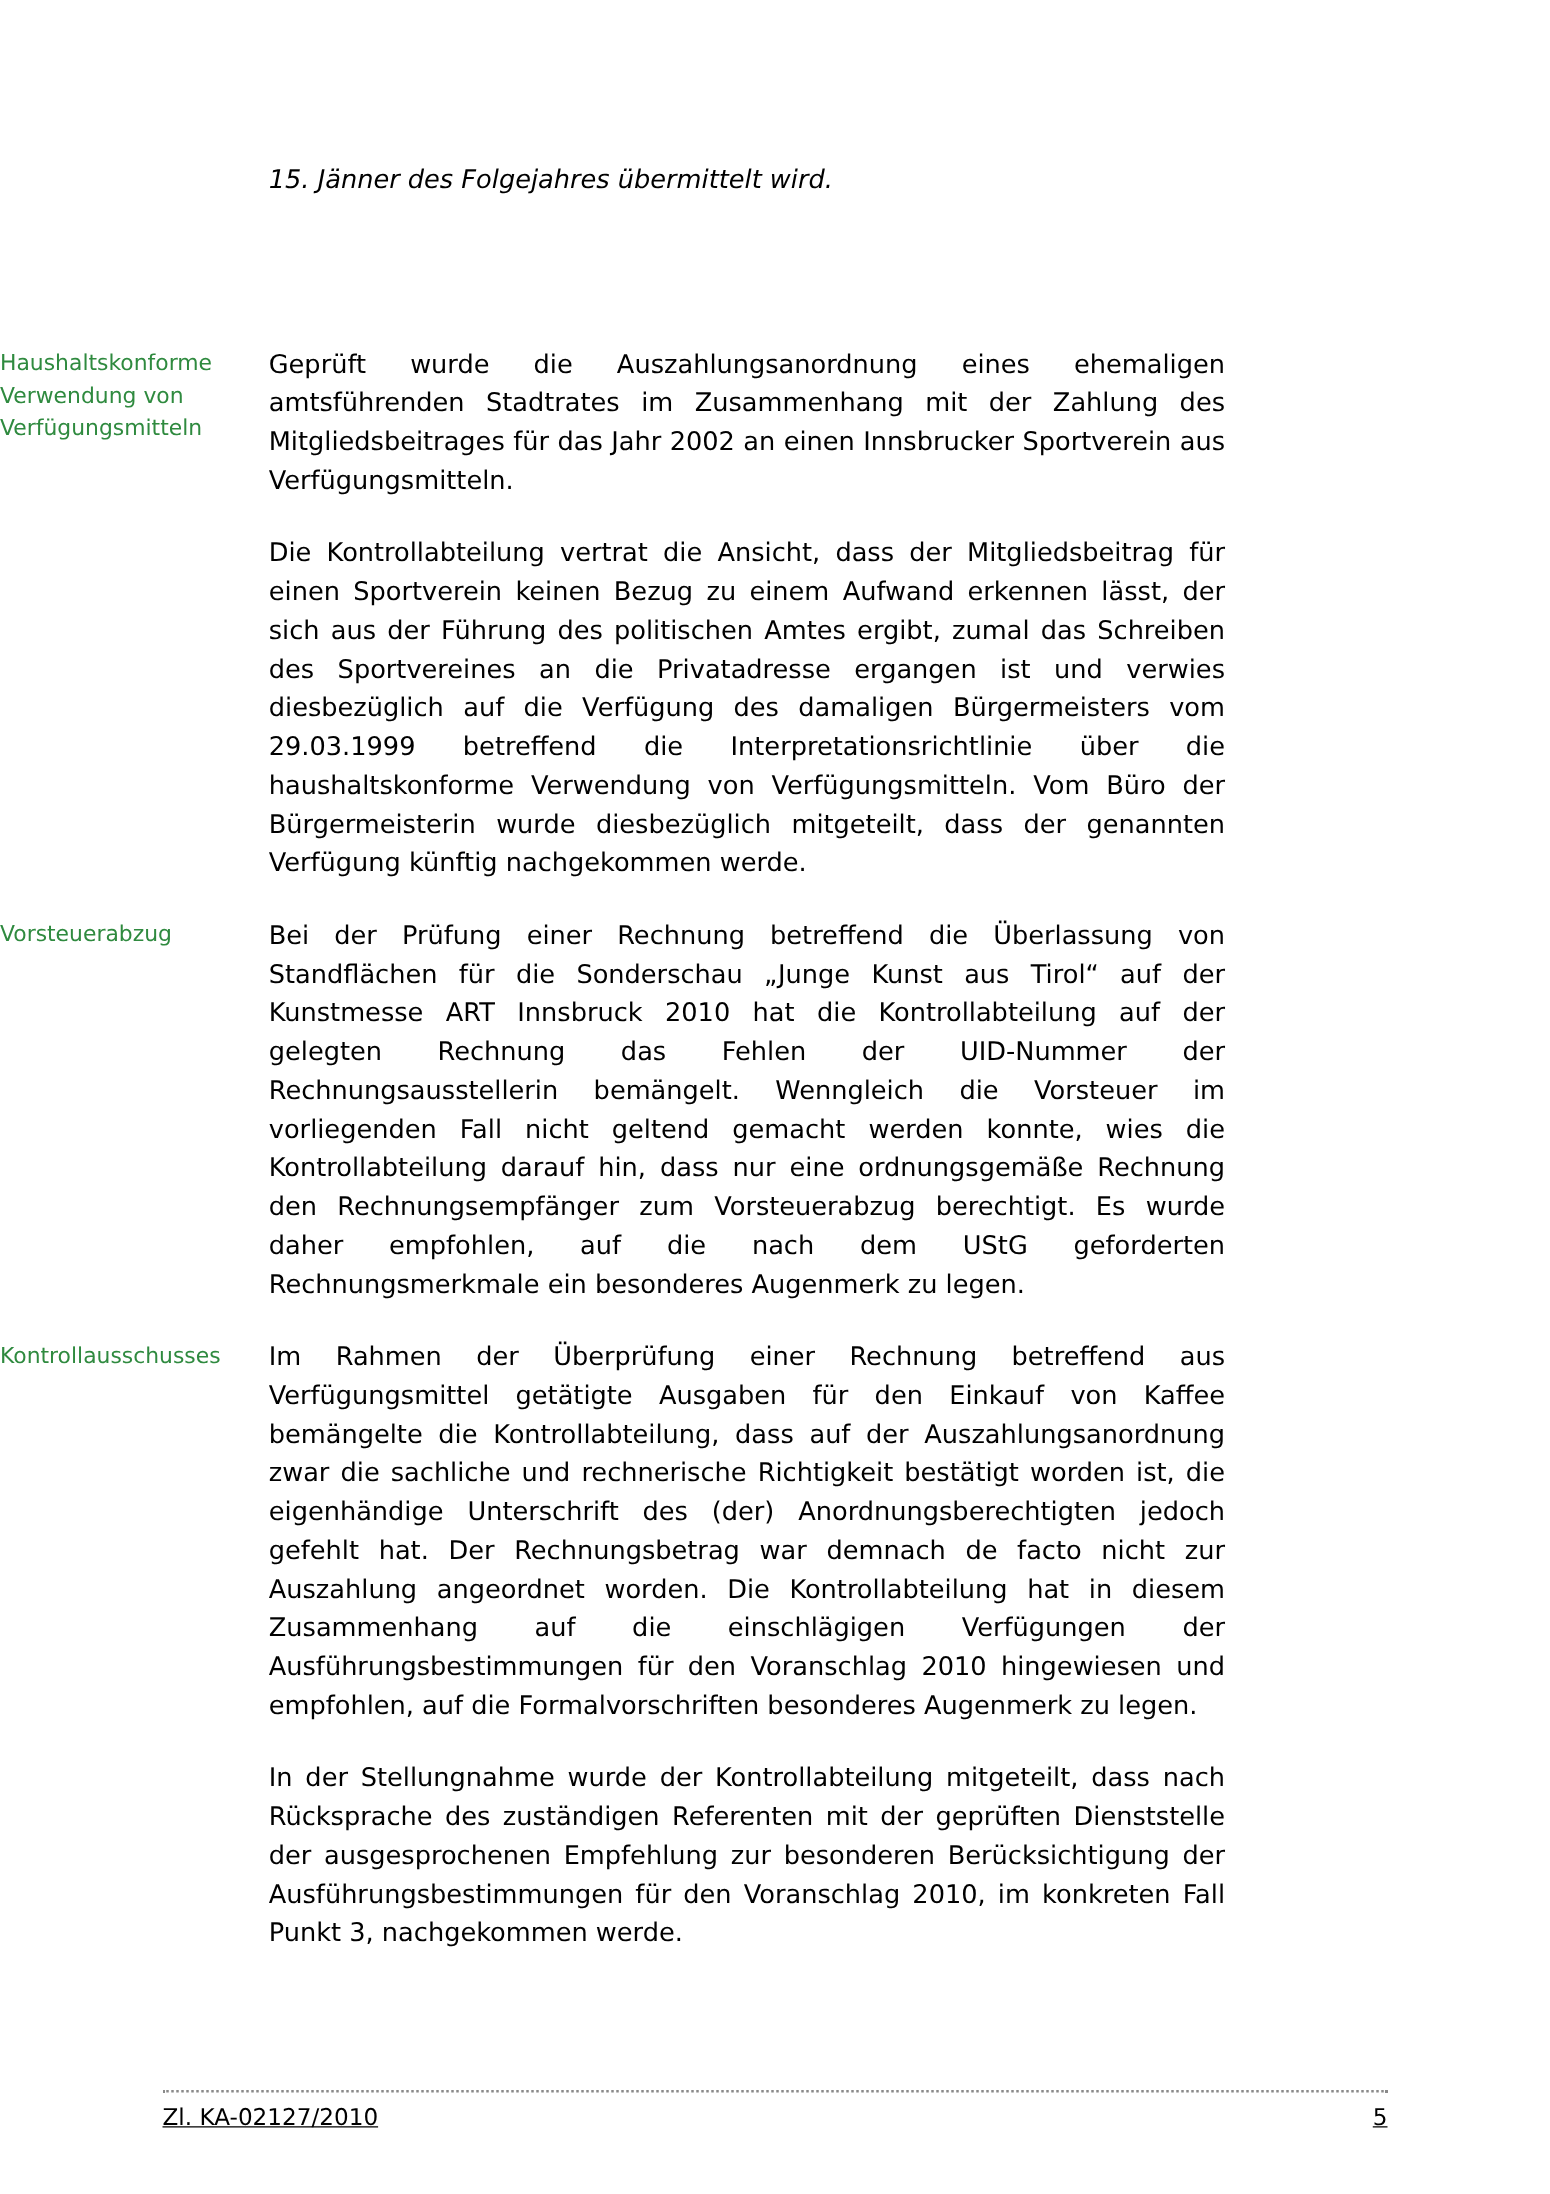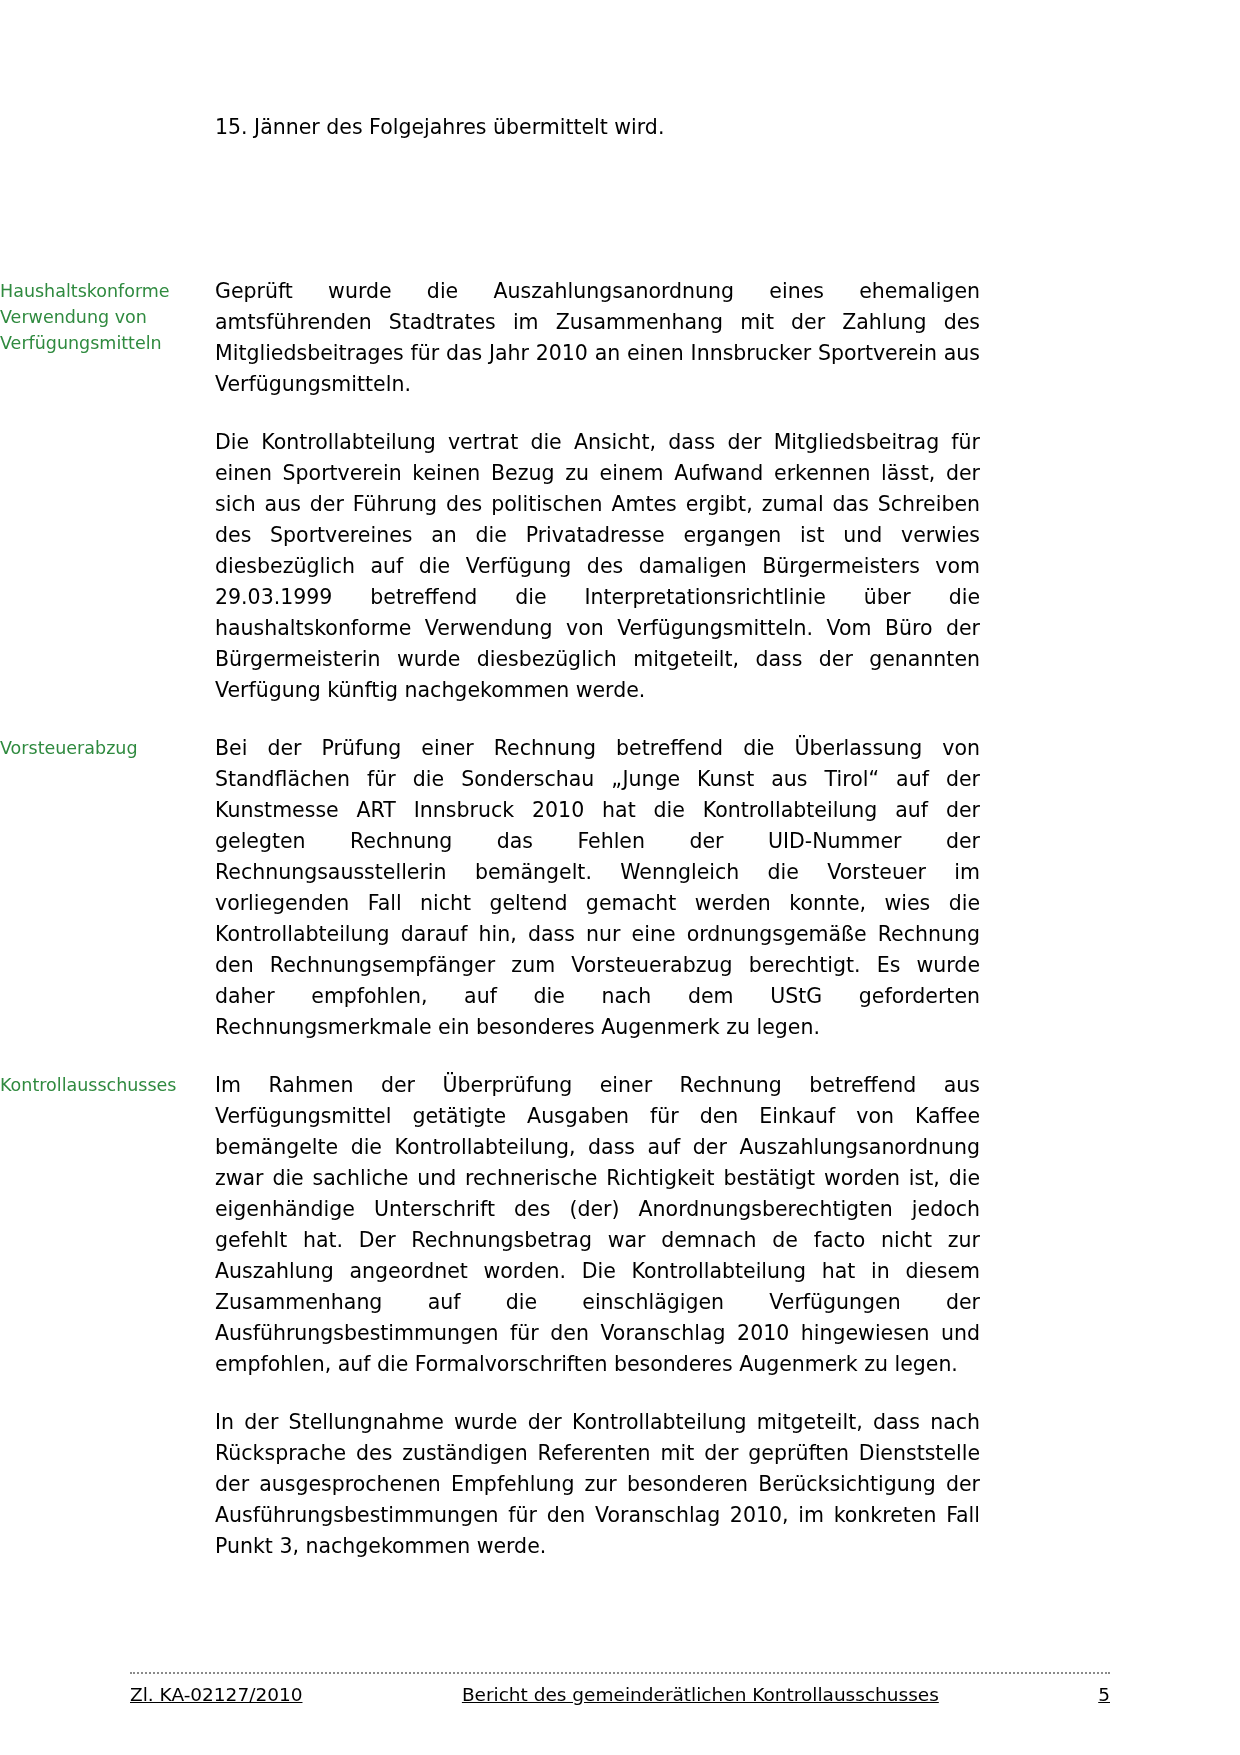--- a/index.html
+++ b/index.html
@@ -22,11 +22,12 @@
   .top-line {
     position: absolute;
     left: 215px;
-    top: 112px;
+    top: 128px;
     width: 760px;
     font-size: 20.5px;
     line-height: 31px;
     color: #000;
+    font-style: italic;
   }
   .sections {
     position: absolute;

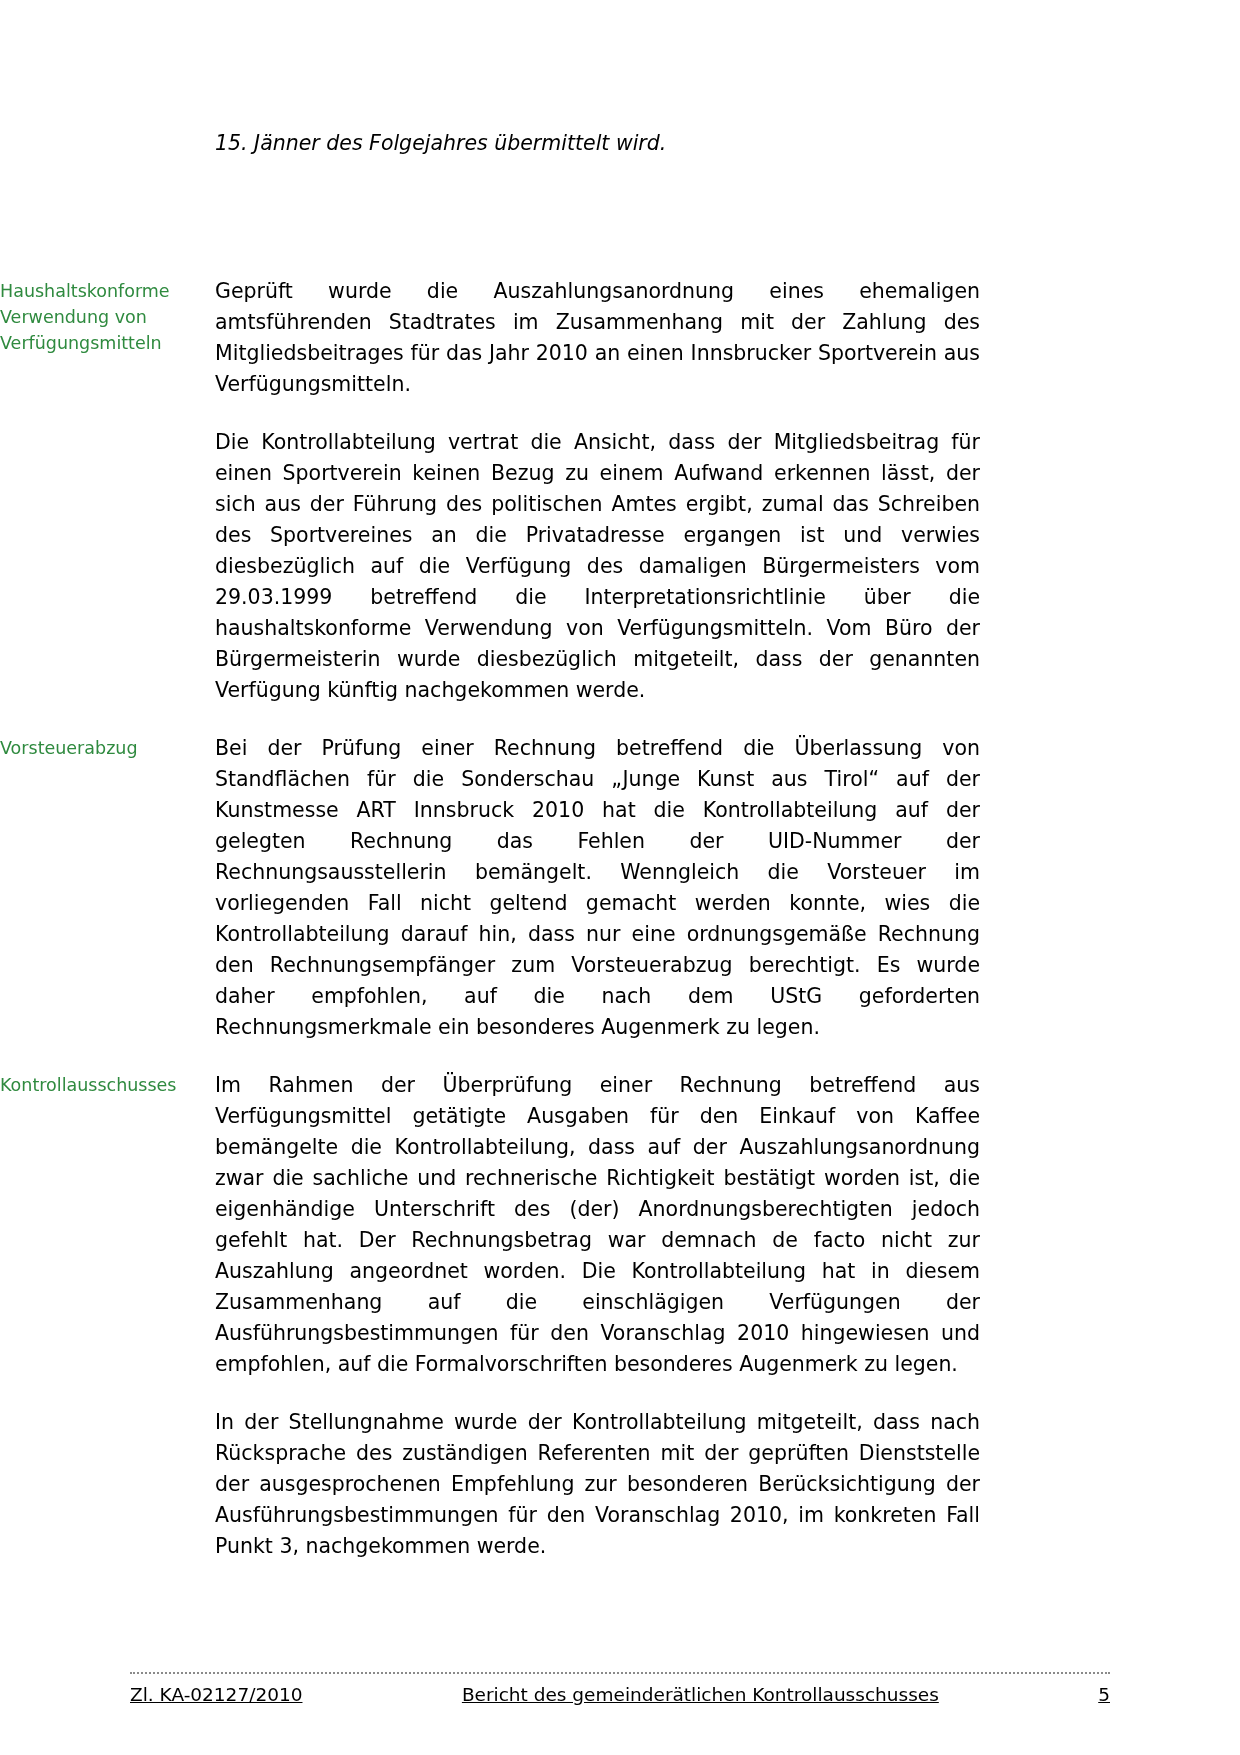--- a/index.html
+++ b/index.html
@@ -102,7 +102,7 @@
     <div class="section">
       <div class="margin-label">Haushaltskonforme Verwendung von Verfügungsmitteln</div>
       <div class="body-col">
-        <p class="para">Geprüft wurde die Auszahlungsanordnung eines ehemaligen amtsführenden Stadtrates im Zusammenhang mit der Zahlung des Mitgliedsbeitrages für das Jahr 2010 an einen Innsbrucker Sportverein aus Verfügungsmitteln.</p>
+        <p class="para">Geprüft wurde die Auszahlungsanordnung eines ehemaligen amtsführenden Stadtrates im Zusammenhang mit der Zahlung des Mitgliedsbeitrages für das Jahr 2002 an einen Innsbrucker Sportverein aus Verfügungsmitteln.</p>
         <p class="para">Die Kontrollabteilung vertrat die Ansicht, dass der Mitgliedsbeitrag für einen Sportverein keinen Bezug zu einem Aufwand erkennen lässt, der sich aus der Führung des politischen Amtes ergibt, zumal das Schreiben des Sportvereines an die Privatadresse ergangen ist und verwies diesbezüglich auf die Verfügung des damaligen Bürgermeisters vom 29.03.1999 betreffend die Interpretationsrichtlinie über die haushaltskonforme Verwendung von Verfügungsmitteln. Vom Büro der Bürgermeisterin wurde diesbezüglich mitgeteilt, dass der genannten Verfügung künftig nachgekommen werde.</p>
       </div>
     </div>

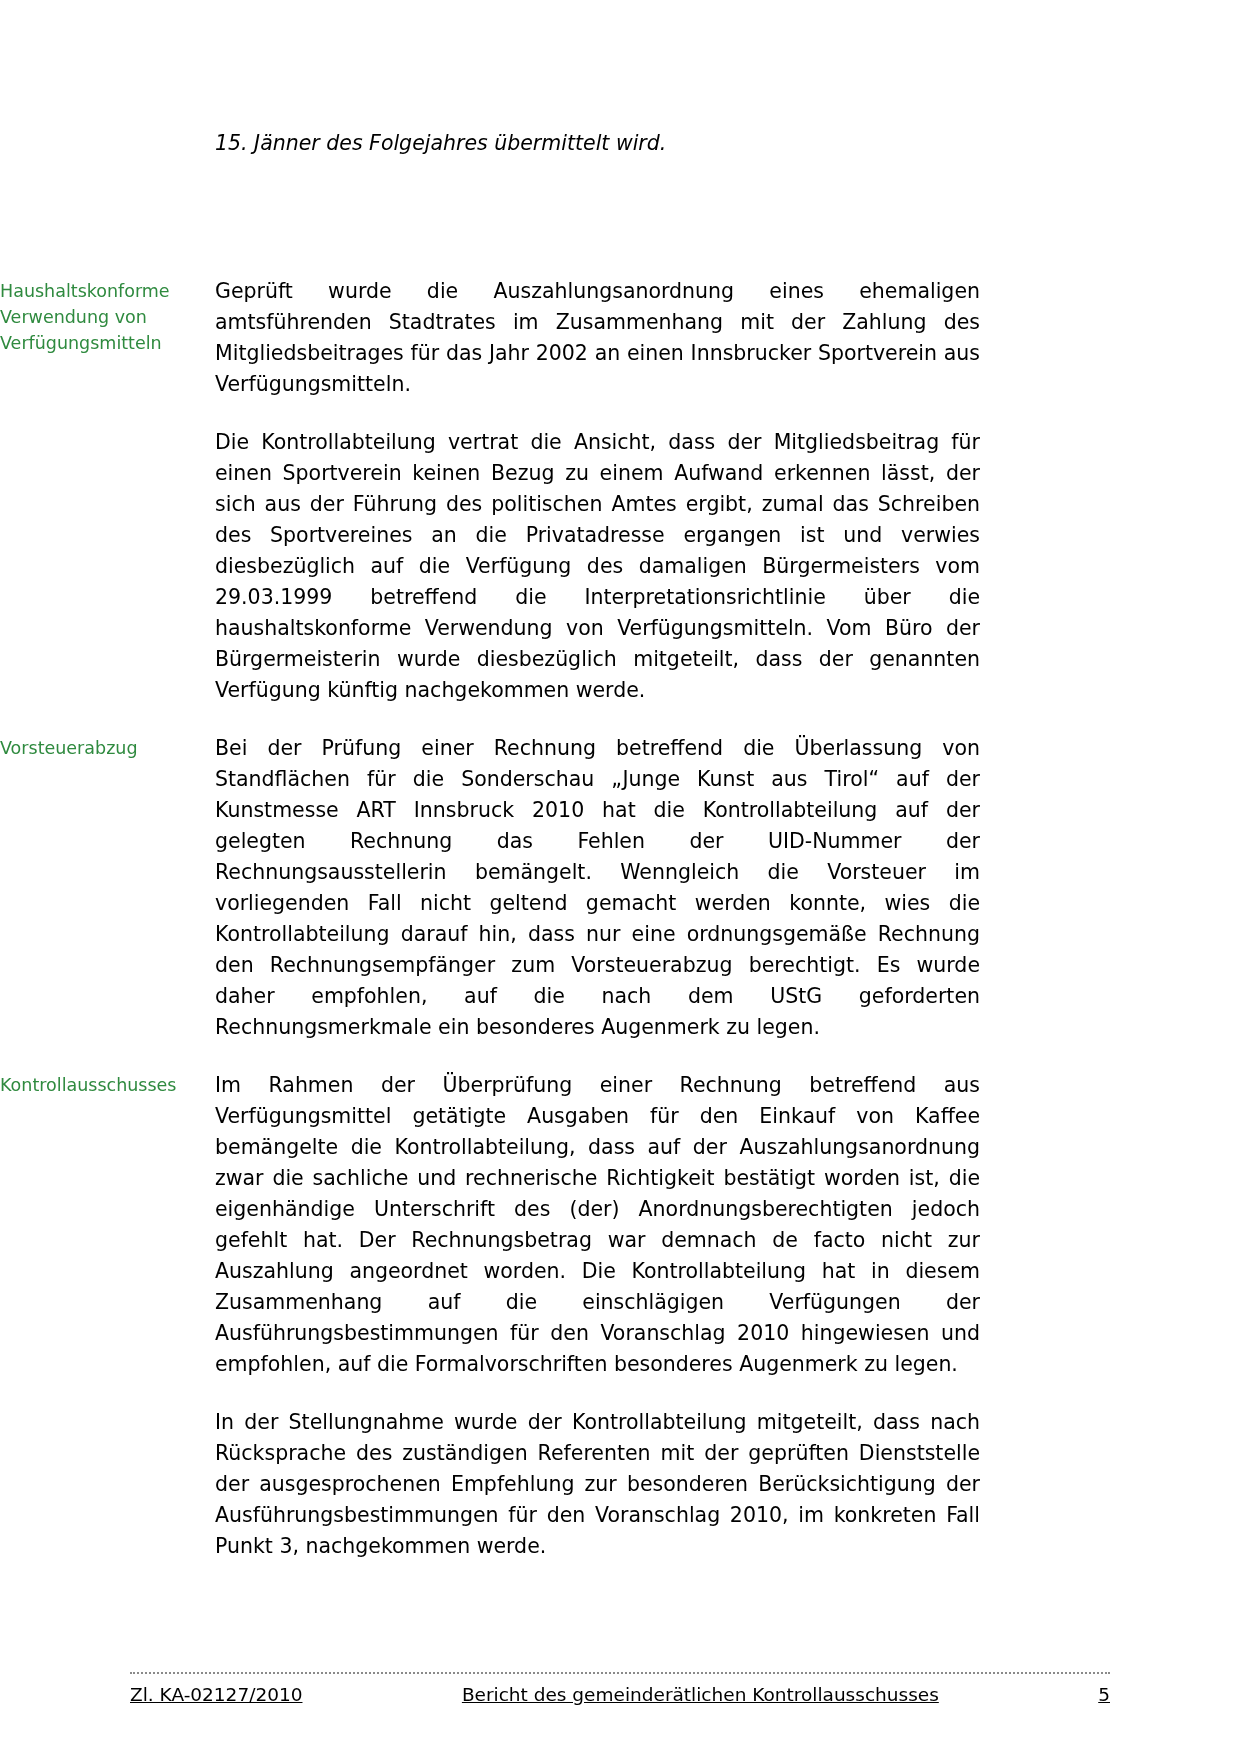--- a/index.html
+++ b/index.html
@@ -128,7 +128,6 @@
     <div class="footer-rule"></div>
     <div class="footer-row">
       <div class="footer-left">Zl. KA-02127/2010</div>
-      <div class="footer-center">Bericht des gemeinderätlichen Kontrollausschusses</div>
       <div class="footer-right">5</div>
     </div>
   </div>

